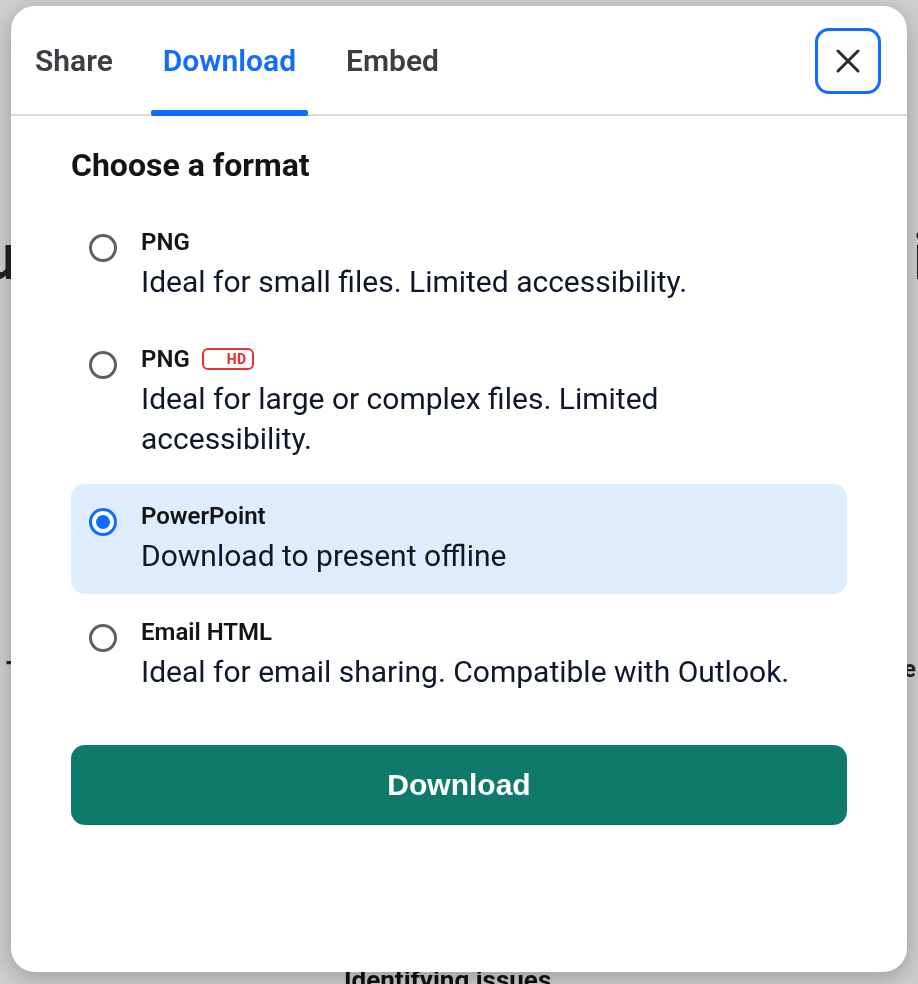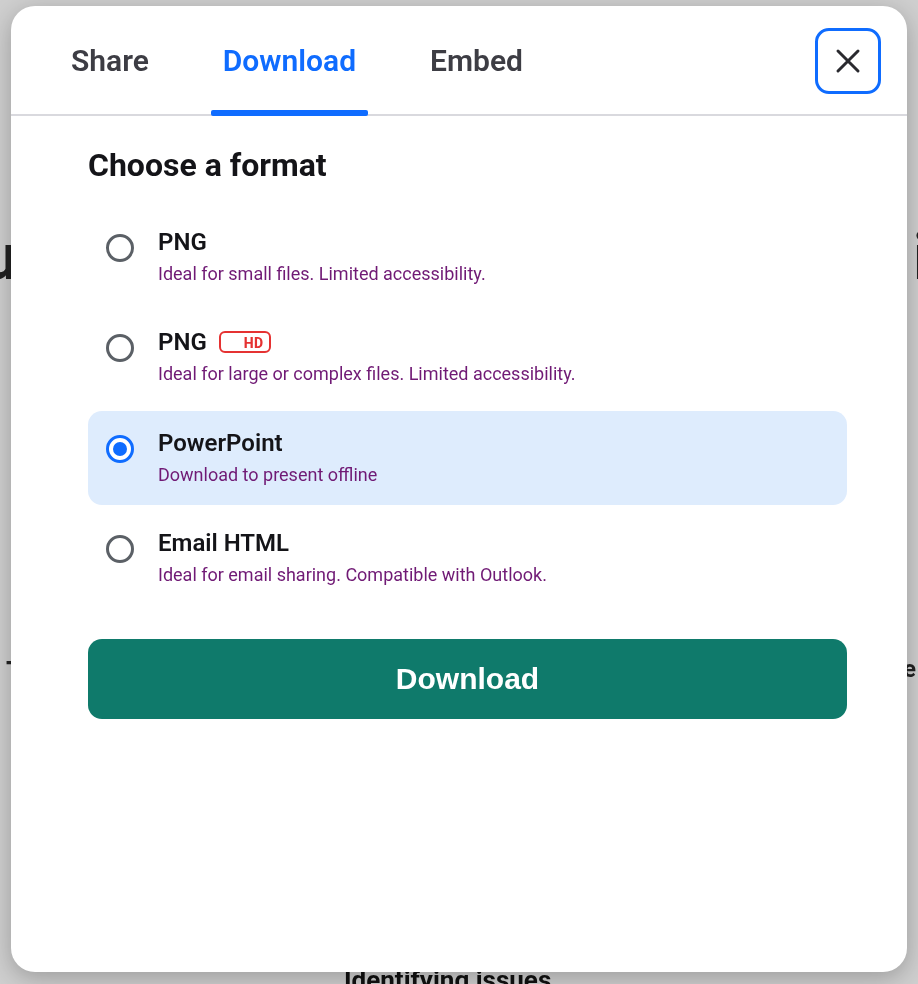--- a/index.html
+++ b/index.html
@@ -28,8 +28,8 @@
   .tabs {
     display: flex;
     align-items: center;
-    gap: 74px;
-    padding: 0 60px;
+    gap: 50px;
+    padding: 0 24px;
     height: 110px;
     border-bottom: 2px solid #d9d9de;
   }

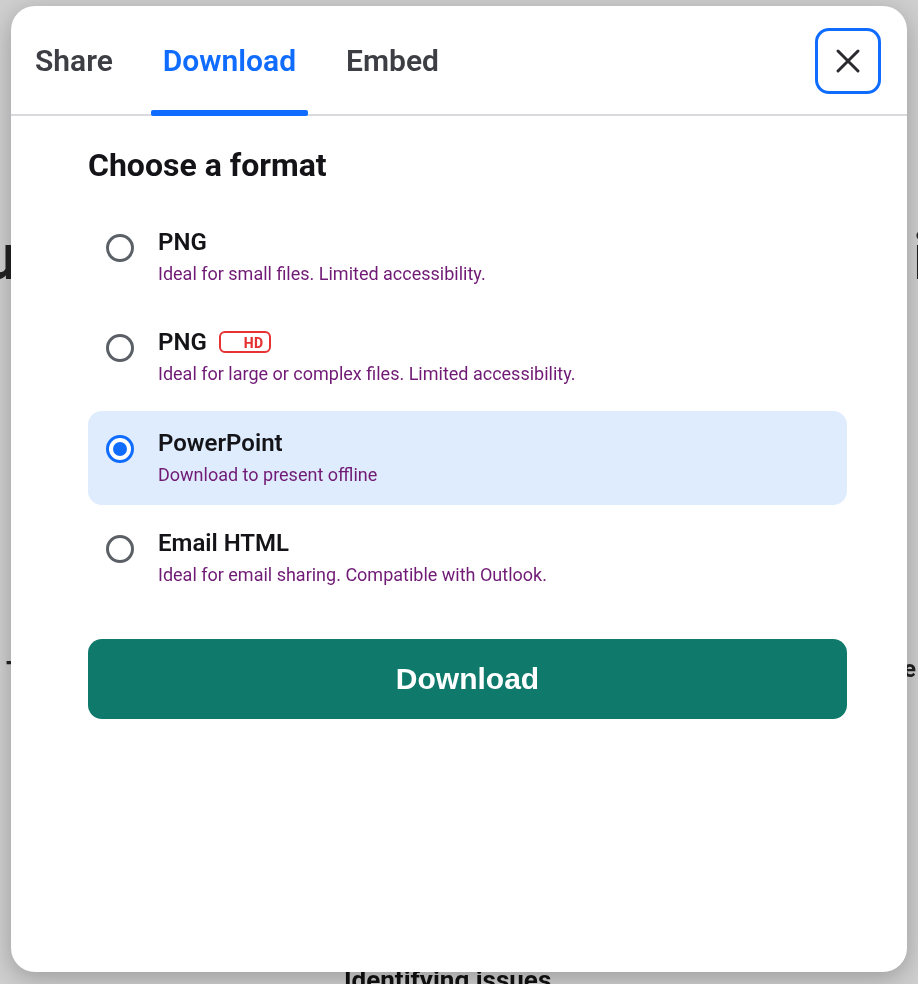--- a/index.html
+++ b/index.html
@@ -64,7 +64,7 @@
   }
   .close-btn svg { width: 30px; height: 30px; stroke: #2a2a2f; stroke-width: 2.4; }
 
-  .modal-body { padding: 30px 60px 30px 60px; flex: 1; margin-left: 17px; }
+  .modal-body { padding: 30px 60px 30px 60px; flex: 1; }
 
   .section-heading { font-size: 32px; font-weight: 700; color: #141418; margin-bottom: 26px; }
 

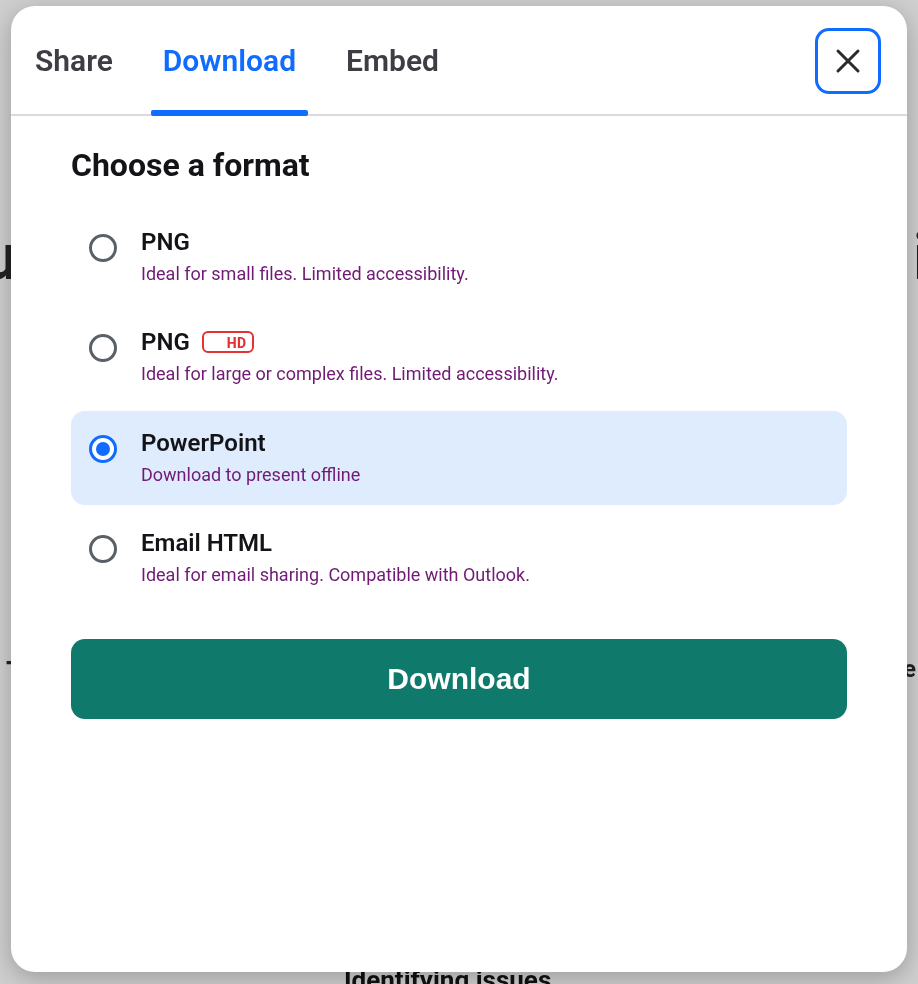--- a/index.html
+++ b/index.html
@@ -103,7 +103,7 @@
   .option-text { display: flex; flex-direction: column; gap: 6px; }
   .option-title-row { display: flex; align-items: center; gap: 12px; }
   .option-title { font-size: 24px; font-weight: 600; color: #141418; }
-  .option-desc { font-size: 18px; font-weight: 400; color: #701a75; line-height: 1.35; }
+  .option-desc { font-size: 30px; font-weight: 400; color: #0f172a; line-height: 1.35; }
 
   .hd-badge {
     display: inline-flex; align-items: center; justify-content: center;

